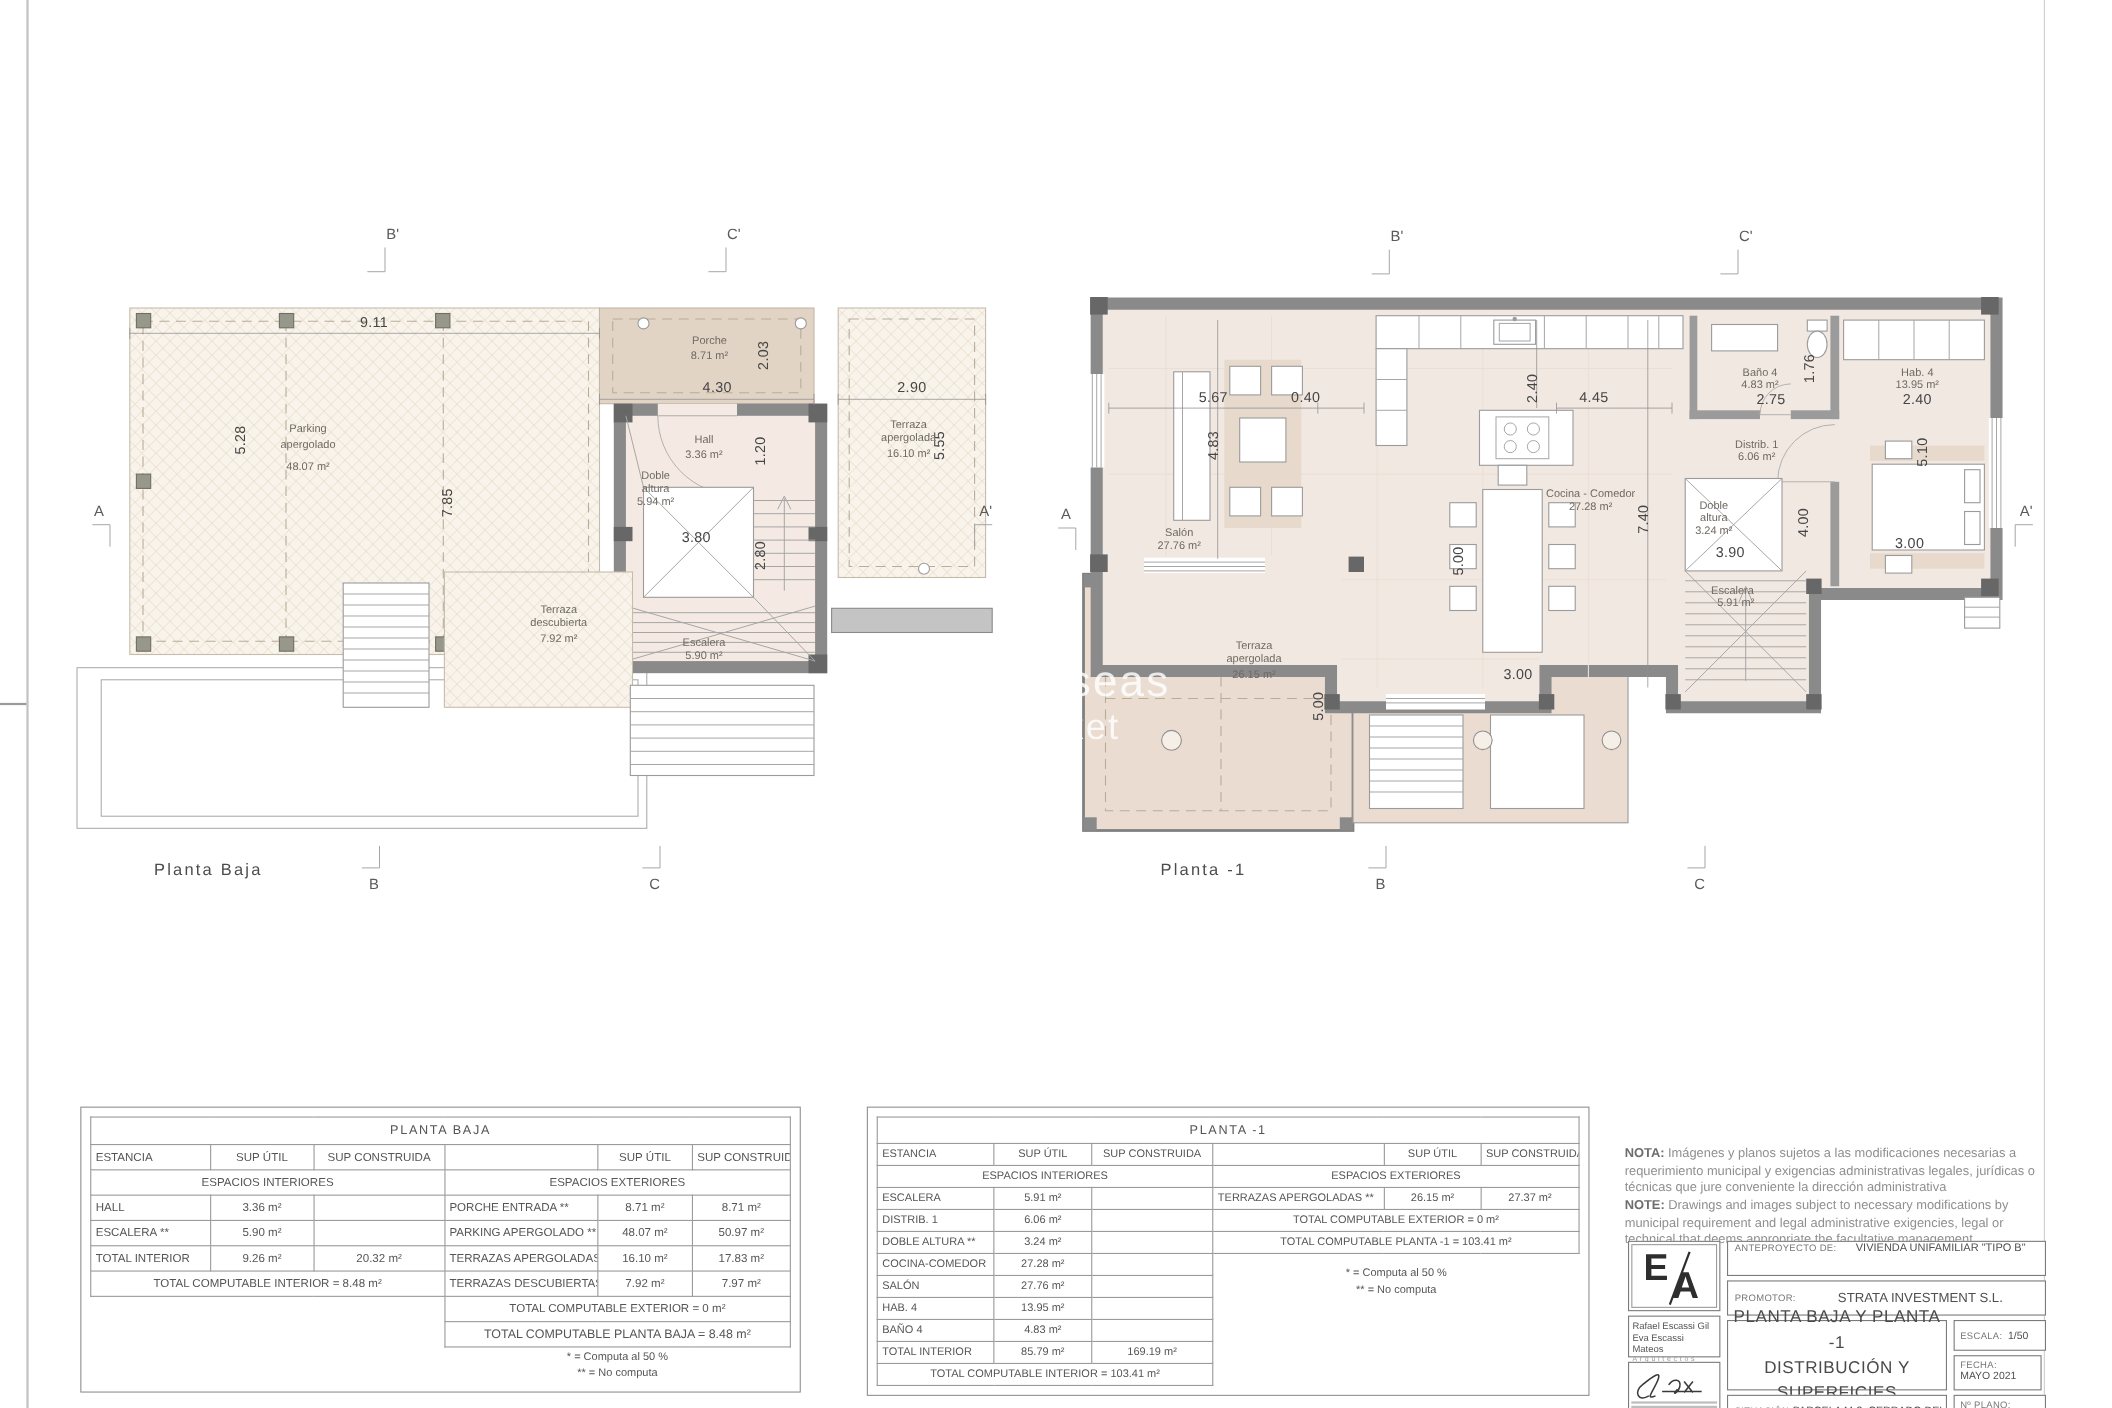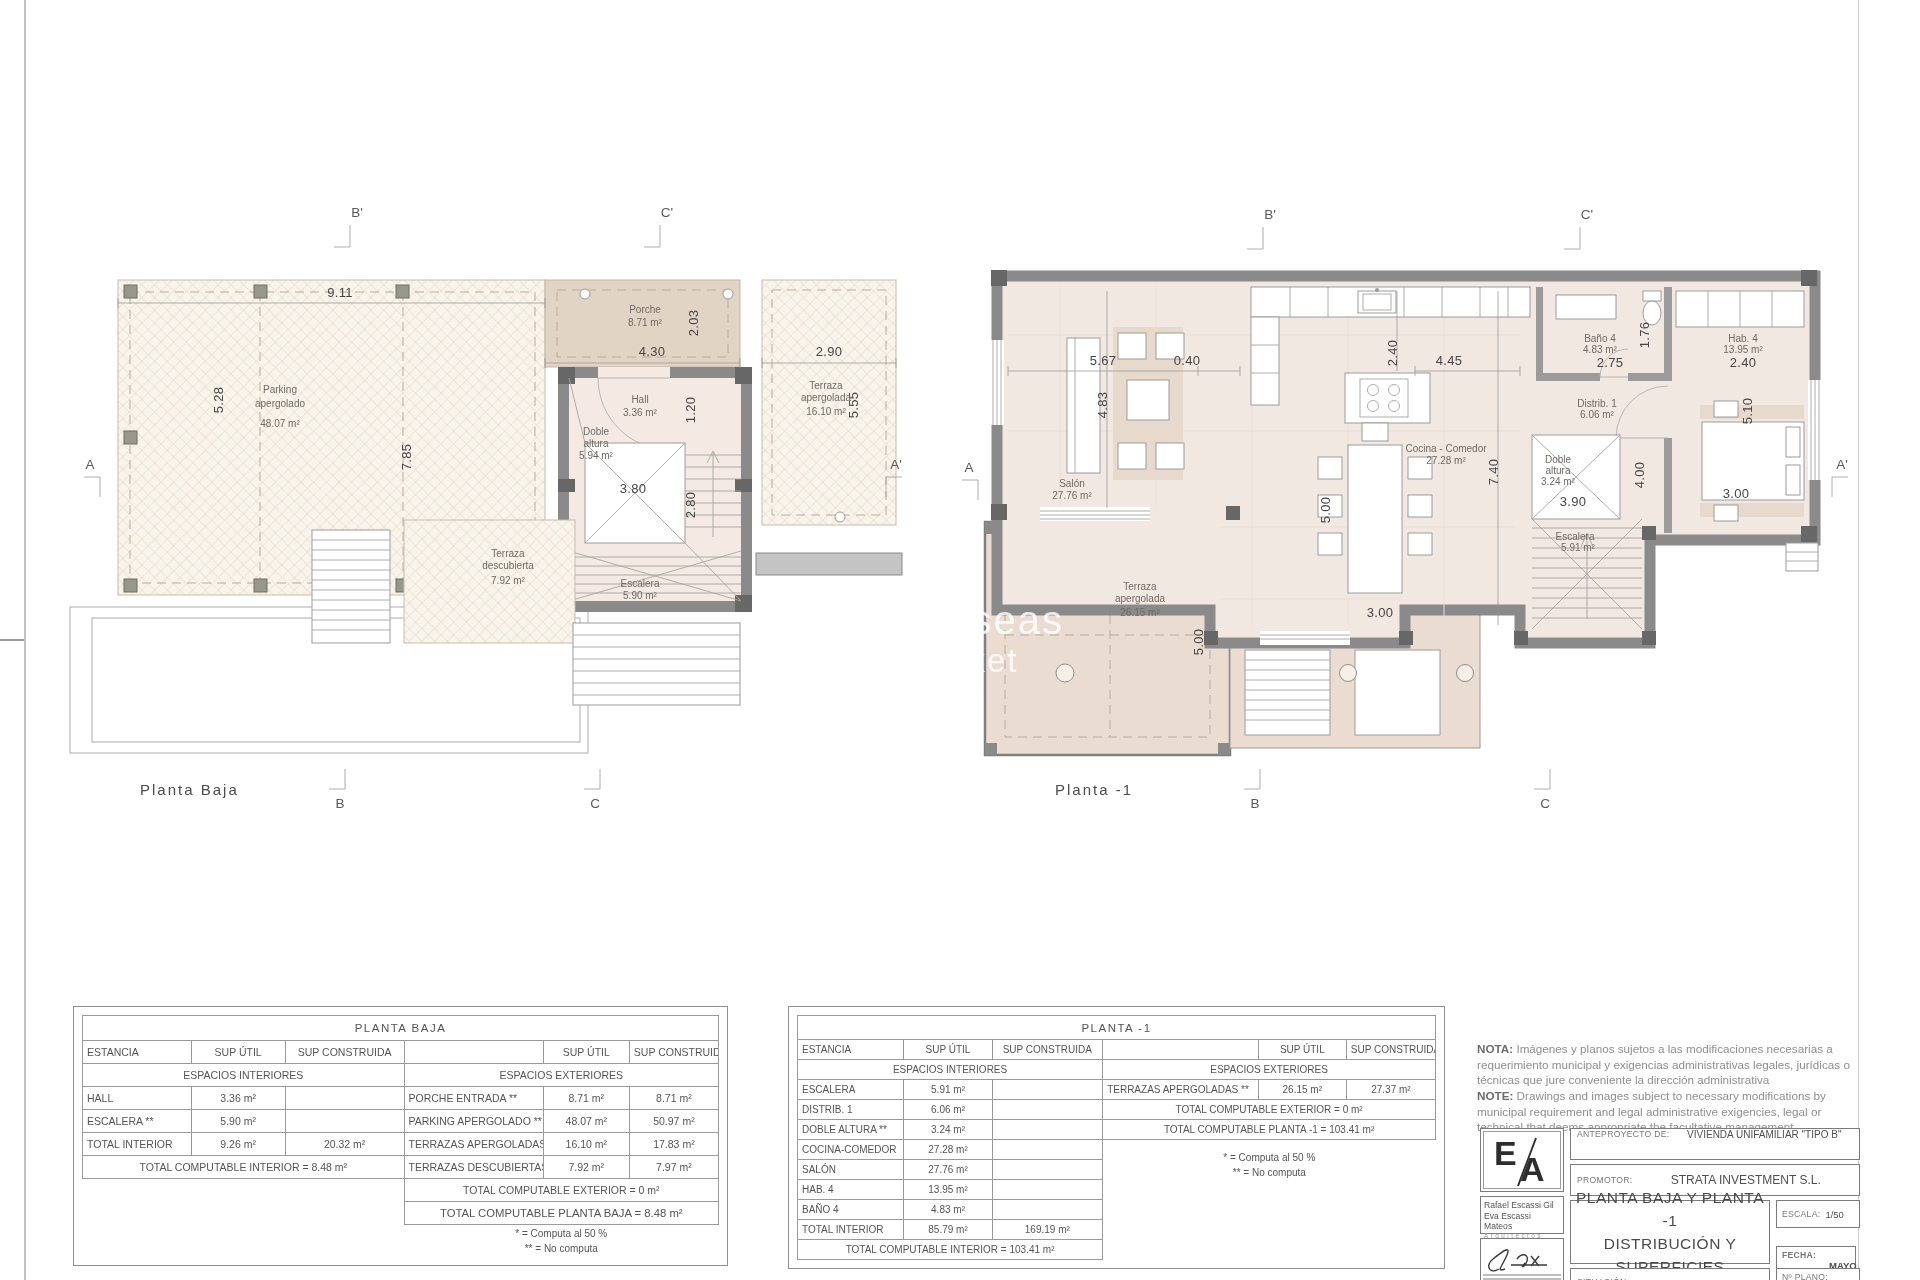--- a/index.html
+++ b/index.html
@@ -613,7 +613,7 @@
     <span class="lbl">ESCALA:</span>
     <span class="val" style="font-size:9.5px;">1/50</span>
   </div>
-  <div class="box" style="left:296px;top:120px;width:80px;height:32px;padding:3px 0 0 5px;font-weight:bold;">
+  <div class="box" style="left:296px;top:106px;width:80px;height:32px;padding:3px 0 0 5px;">
     <div class="lbl">FECHA:</div>
     <div class="val" style="font-size:9.5px;margin-left:47px;">MAYO 2021</div>
   </div>

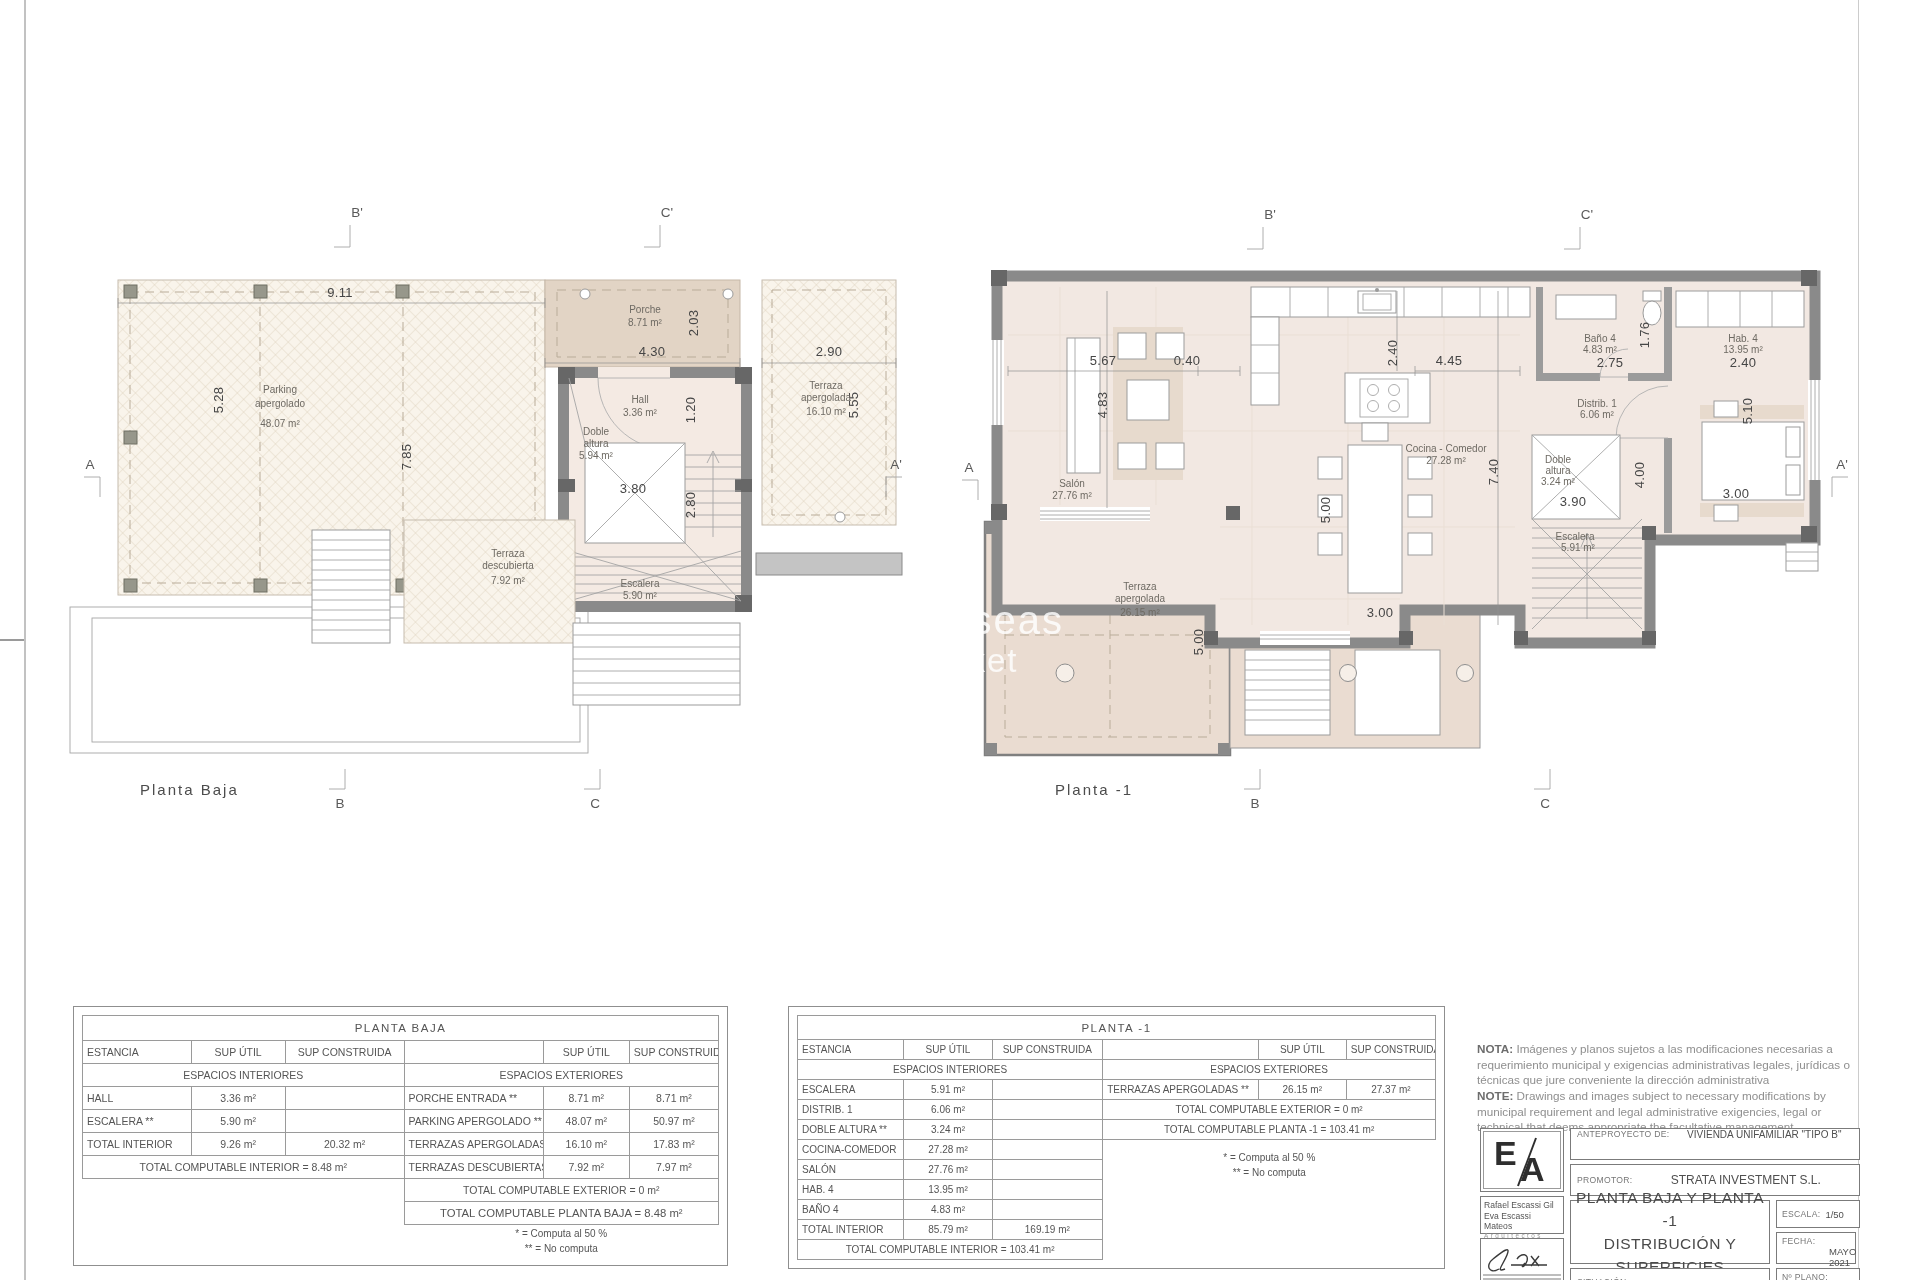--- a/index.html
+++ b/index.html
@@ -615,7 +615,7 @@
   </div>
   <div class="box" style="left:296px;top:106px;width:80px;height:32px;padding:3px 0 0 5px;">
     <div class="lbl">FECHA:</div>
-    <div class="val" style="font-size:9.5px;margin-left:47px;">MAYO 2021</div>
+    <div class="val" style="font-size:9.5px;">MAYO 2021</div>
   </div>
   <div class="box" style="left:90px;top:142px;width:200px;height:56px;display:flex;align-items:flex-start;padding-top:8px;">
     <span class="lbl" style="padding-left:6px;">SITUACIÓN:</span>

